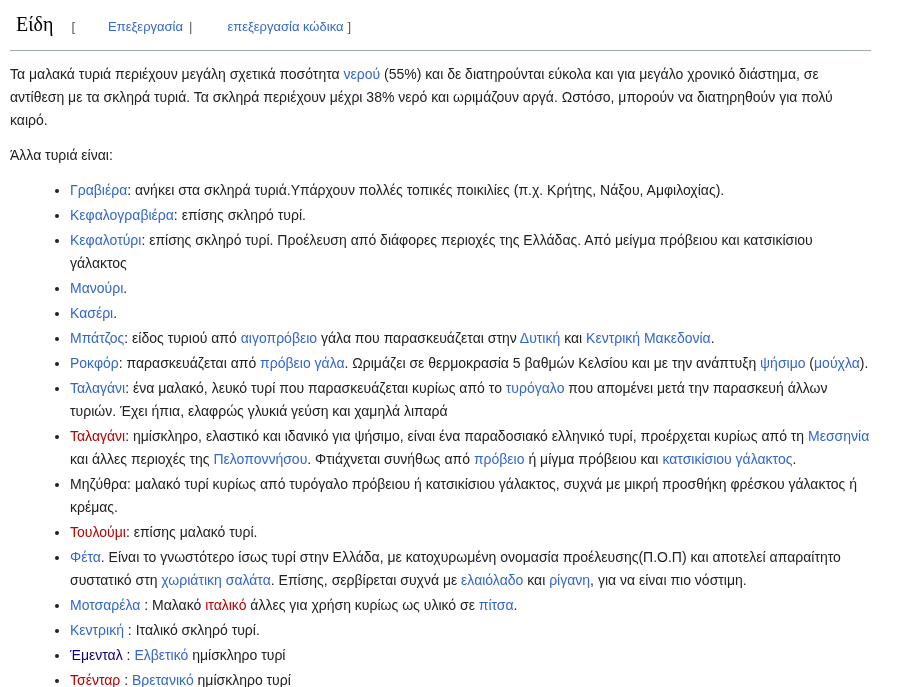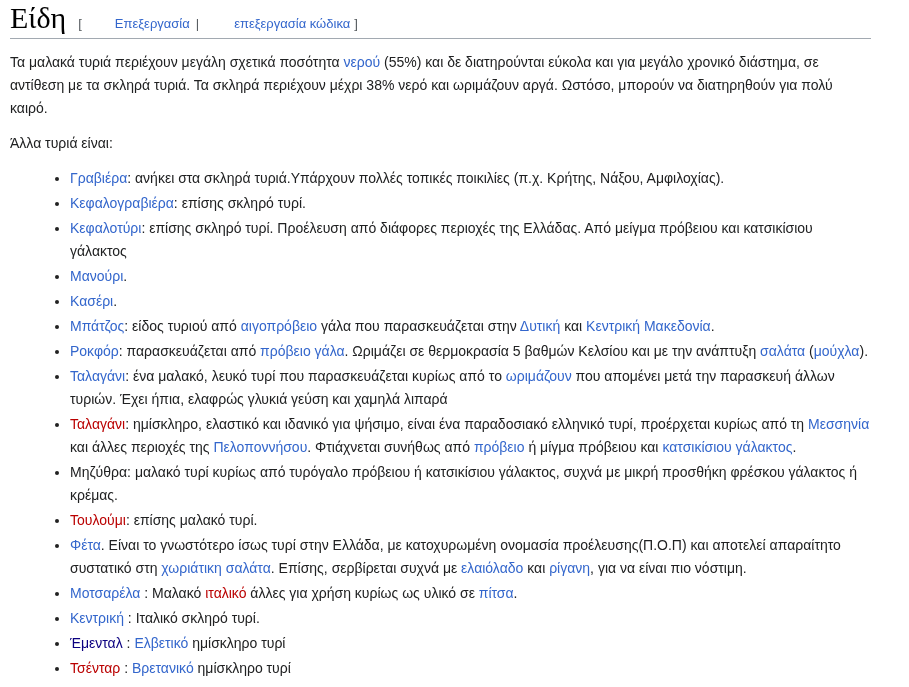--- a/index.html
+++ b/index.html
@@ -29,10 +29,10 @@
   }
   h2.page-title{
     font-family:"Liberation Serif", serif;
-    font-size:30px;
+    font-size:20px;
     font-weight:normal;
     line-height:28px;
-    margin:0;
+    margin:6px;
     color:#000;
     text-align:center;
   }

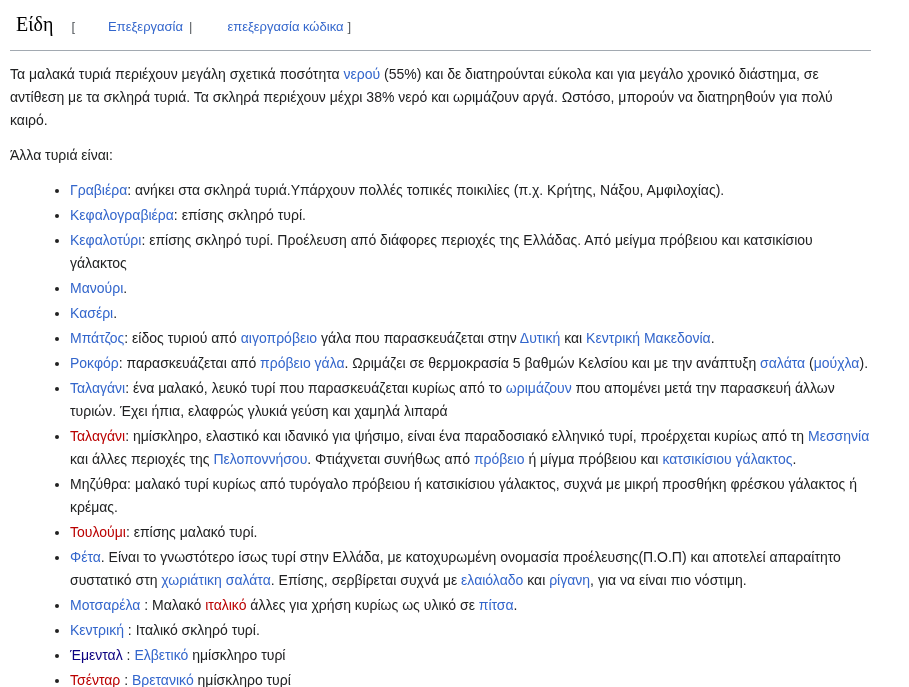--- a/index.html
+++ b/index.html
@@ -87,7 +87,7 @@
     <li><a class="seg-link" href="#">Μανούρι</a><span class="seg-text">.</span></li>
     <li><a class="seg-link" href="#">Κασέρι</a><span class="seg-text">.</span></li>
     <li><a class="seg-link" href="#">Μπάτζος</a><span class="seg-text">: είδος τυριού από </span><a class="seg-link" href="#">αιγοπρόβειο</a><span class="seg-text"> γάλα που παρασκευάζεται στην </span><a class="seg-link" href="#">Δυτική</a><span class="seg-text"> και </span><a class="seg-link" href="#">Κεντρική Μακεδονία</a><span class="seg-text">.</span></li>
-    <li><a class="seg-link" href="#">Ροκφόρ</a><span class="seg-text">: παρασκευάζεται από </span><a class="seg-link" href="#">πρόβειο γάλα</a><span class="seg-text">. Ωριμάζει σε θερμοκρασία 5 βαθμών Κελσίου και με την ανάπτυξη </span><a class="seg-link" href="#">σαλάτα</a><span class="seg-text"> (</span><a class="seg-link" href="#">μούχλα</a><span class="seg-text">).</span></li>
+    <li><a class="seg-link" href="#">Ροκφόρ</a><span class="seg-text">: παρασκευάζεται από </span><a class="seg-link" href="#">πρόβειο γάλα</a><span class="seg-text">. Ωριμάζει σε θερμοκρασία 5 βαθμών Κελσίου και με την ανάπτυξη </span><a class="seg-link" href="#">ψήσιμο</a><span class="seg-text"> (</span><a class="seg-link" href="#">μούχλα</a><span class="seg-text">).</span></li>
     <li><a class="seg-link" href="#">Ταλαγάνι</a><span class="seg-text">: ένα μαλακό, λευκό τυρί που παρασκευάζεται κυρίως από το </span><a class="seg-link" href="#">ωριμάζουν</a><span class="seg-text"> που απομένει μετά την παρασκευή άλλων τυριών. Έχει ήπια, ελαφρώς γλυκιά γεύση και χαμηλά λιπαρά</span></li>
     <li><a class="seg-redlink" href="#">Ταλαγάνι</a><span class="seg-text">: ημίσκληρο, ελαστικό και ιδανικό για ψήσιμο, είναι ένα παραδοσιακό ελληνικό τυρί, προέρχεται κυρίως από τη </span><a class="seg-link" href="#">Μεσσηνία</a><span class="seg-text"> και άλλες περιοχές της </span><a class="seg-link" href="#">Πελοποννήσου</a><span class="seg-text">. Φτιάχνεται συνήθως από </span><a class="seg-link" href="#">πρόβειο</a><span class="seg-text"> ή μίγμα πρόβειου και </span><a class="seg-link" href="#">κατσικίσιου γάλακτος</a><span class="seg-text">.</span></li>
     <li><span class="seg-text">Μηζύθρα: μαλακό τυρί κυρίως από τυρόγαλο πρόβειου ή κατσικίσιου γάλακτος, συχνά με μικρή προσθήκη φρέσκου γάλακτος ή κρέμας.</span></li>

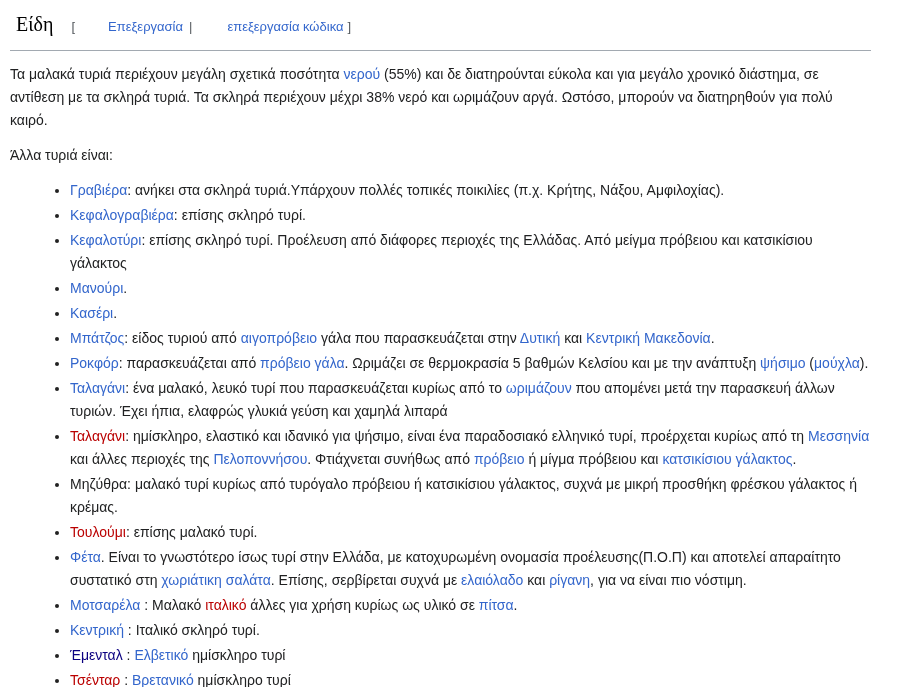--- a/index.html
+++ b/index.html
@@ -88,7 +88,7 @@
     <li><a class="seg-link" href="#">Κασέρι</a><span class="seg-text">.</span></li>
     <li><a class="seg-link" href="#">Μπάτζος</a><span class="seg-text">: είδος τυριού από </span><a class="seg-link" href="#">αιγοπρόβειο</a><span class="seg-text"> γάλα που παρασκευάζεται στην </span><a class="seg-link" href="#">Δυτική</a><span class="seg-text"> και </span><a class="seg-link" href="#">Κεντρική Μακεδονία</a><span class="seg-text">.</span></li>
     <li><a class="seg-link" href="#">Ροκφόρ</a><span class="seg-text">: παρασκευάζεται από </span><a class="seg-link" href="#">πρόβειο γάλα</a><span class="seg-text">. Ωριμάζει σε θερμοκρασία 5 βαθμών Κελσίου και με την ανάπτυξη </span><a class="seg-link" href="#">ψήσιμο</a><span class="seg-text"> (</span><a class="seg-link" href="#">μούχλα</a><span class="seg-text">).</span></li>
-    <li><a class="seg-link" href="#">Ταλαγάνι</a><span class="seg-text">: ένα μαλακό, λευκό τυρί που παρασκευάζεται κυρίως από το </span><a class="seg-link" href="#">ωριμάζουν</a><span class="seg-text"> που απομένει μετά την παρασκευή άλλων τυριών. Έχει ήπια, ελαφρώς γλυκιά γεύση και χαμηλά λιπαρά</span></li>
+    <li><a class="seg-link" href="#">Ταλαγάνι</a><span class="seg-text">: ένα μαλακό, λευκό τυρί που παρασκευάζεται κυρίως από το </span><a class="seg-link" href="#">τυρόγαλο</a><span class="seg-text"> που απομένει μετά την παρασκευή άλλων τυριών. Έχει ήπια, ελαφρώς γλυκιά γεύση και χαμηλά λιπαρά</span></li>
     <li><a class="seg-redlink" href="#">Ταλαγάνι</a><span class="seg-text">: ημίσκληρο, ελαστικό και ιδανικό για ψήσιμο, είναι ένα παραδοσιακό ελληνικό τυρί, προέρχεται κυρίως από τη </span><a class="seg-link" href="#">Μεσσηνία</a><span class="seg-text"> και άλλες περιοχές της </span><a class="seg-link" href="#">Πελοποννήσου</a><span class="seg-text">. Φτιάχνεται συνήθως από </span><a class="seg-link" href="#">πρόβειο</a><span class="seg-text"> ή μίγμα πρόβειου και </span><a class="seg-link" href="#">κατσικίσιου γάλακτος</a><span class="seg-text">.</span></li>
     <li><span class="seg-text">Μηζύθρα: μαλακό τυρί κυρίως από τυρόγαλο πρόβειου ή κατσικίσιου γάλακτος, συχνά με μικρή προσθήκη φρέσκου γάλακτος ή κρέμας.</span></li>
     <li><a class="seg-redlink" href="#">Τουλούμι</a><span class="seg-text">: επίσης μαλακό τυρί.</span></li>

